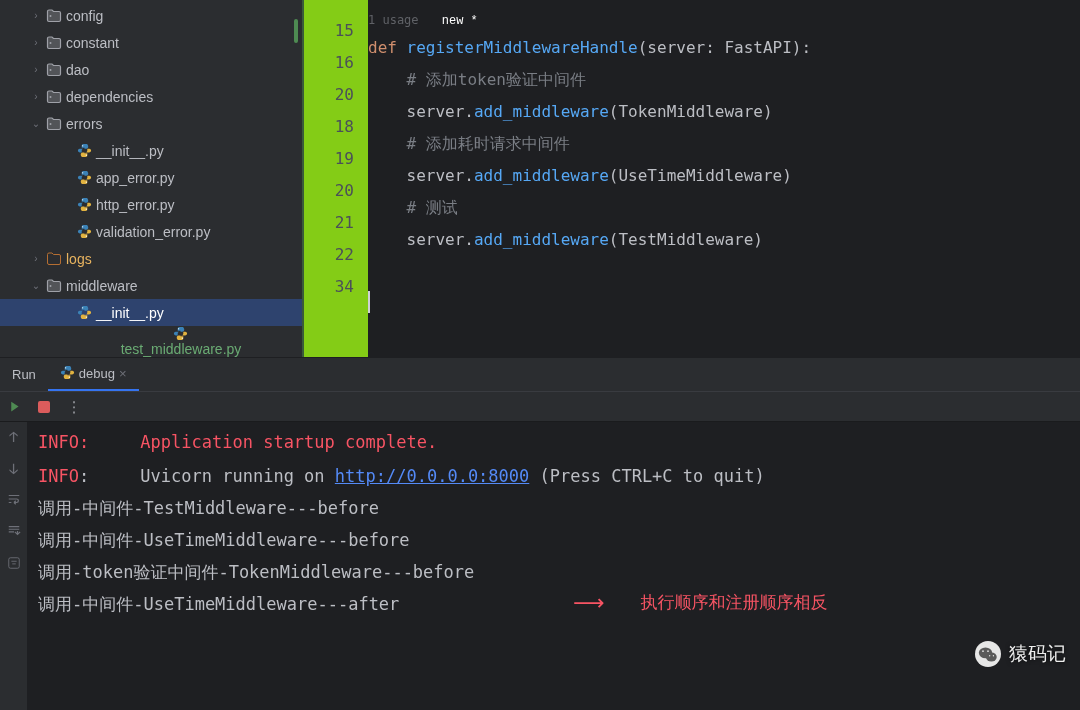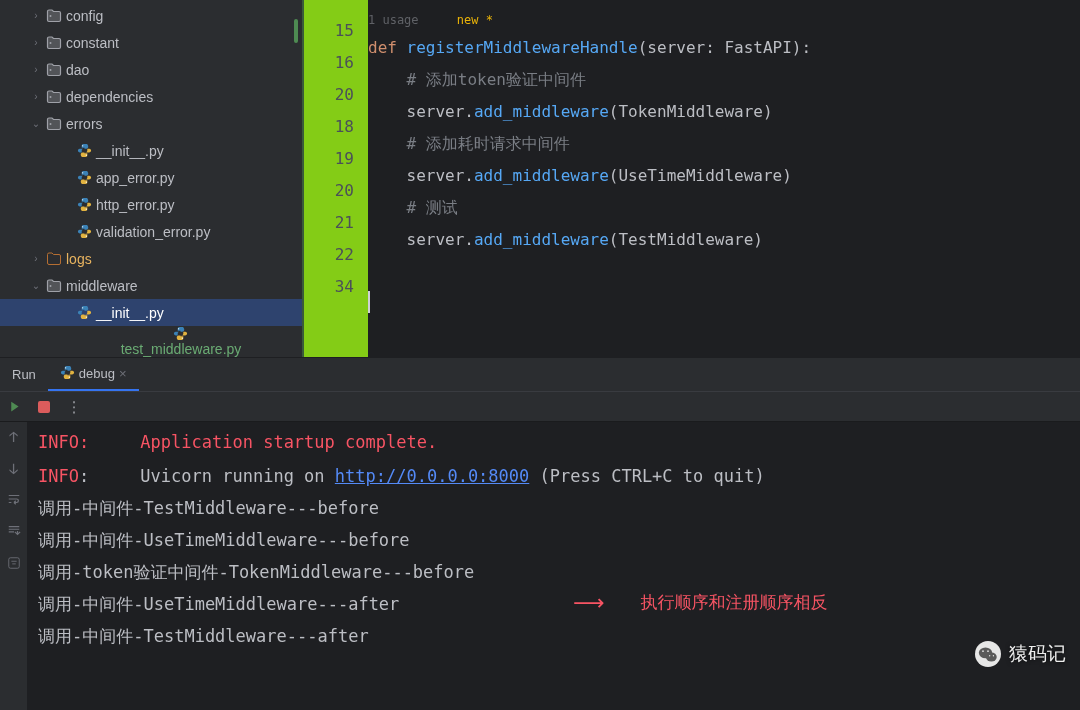--- a/index.html
+++ b/index.html
@@ -81,7 +81,7 @@
   font-size: 12px;
   color: #5f6166;
 }
-.code-hints .new-star { color: #eab308; margin-left: 31px; }
+.code-hints .new-star { color: #ffffff; margin-left: 16px; font-family: Liberation Mono, monospace; }
 .code-area {
   padding-top: 32px;
   position: relative;

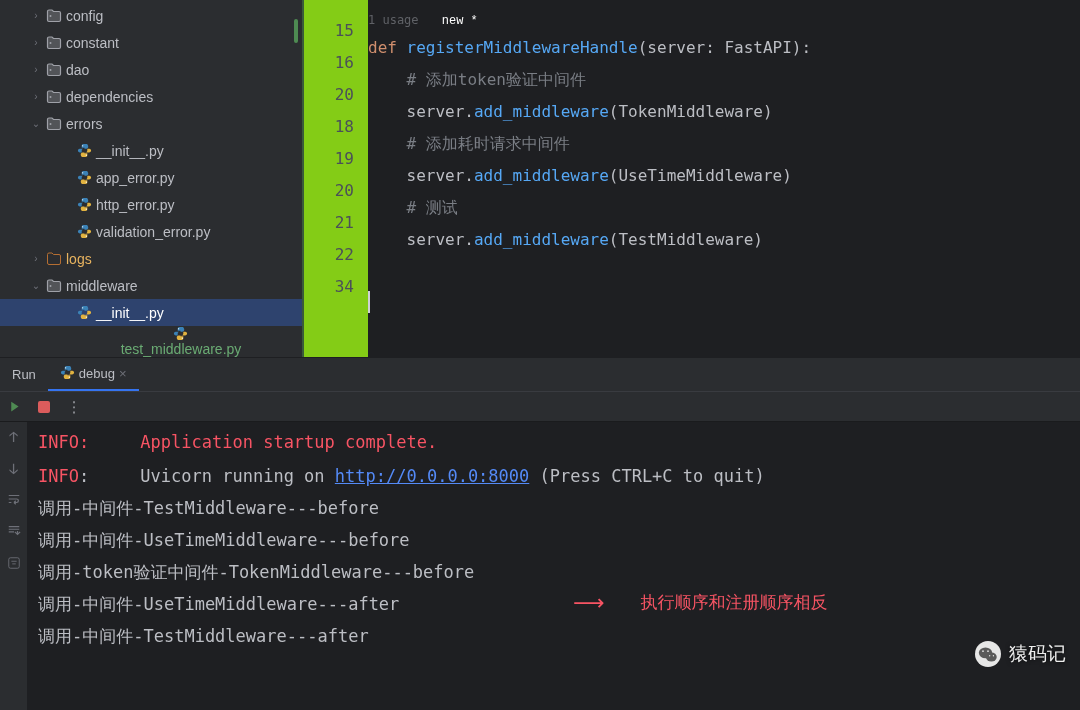--- a/index.html
+++ b/index.html
@@ -442,7 +442,6 @@
       <div class="console-line"><span>调用-中间件-UseTimeMiddleware---before</span></div>
       <div class="console-line"><span>调用-token验证中间件-TokenMiddleware---before</span></div>
       <div class="console-line"><span>调用-中间件-UseTimeMiddleware---after</span></div>
-      <div class="console-line"><span>调用-中间件-TestMiddleware---after</span></div>
       <div class="annotation">
       <span class="arrow">⟶</span>
       <span>执行顺序和注册顺序相反</span>

